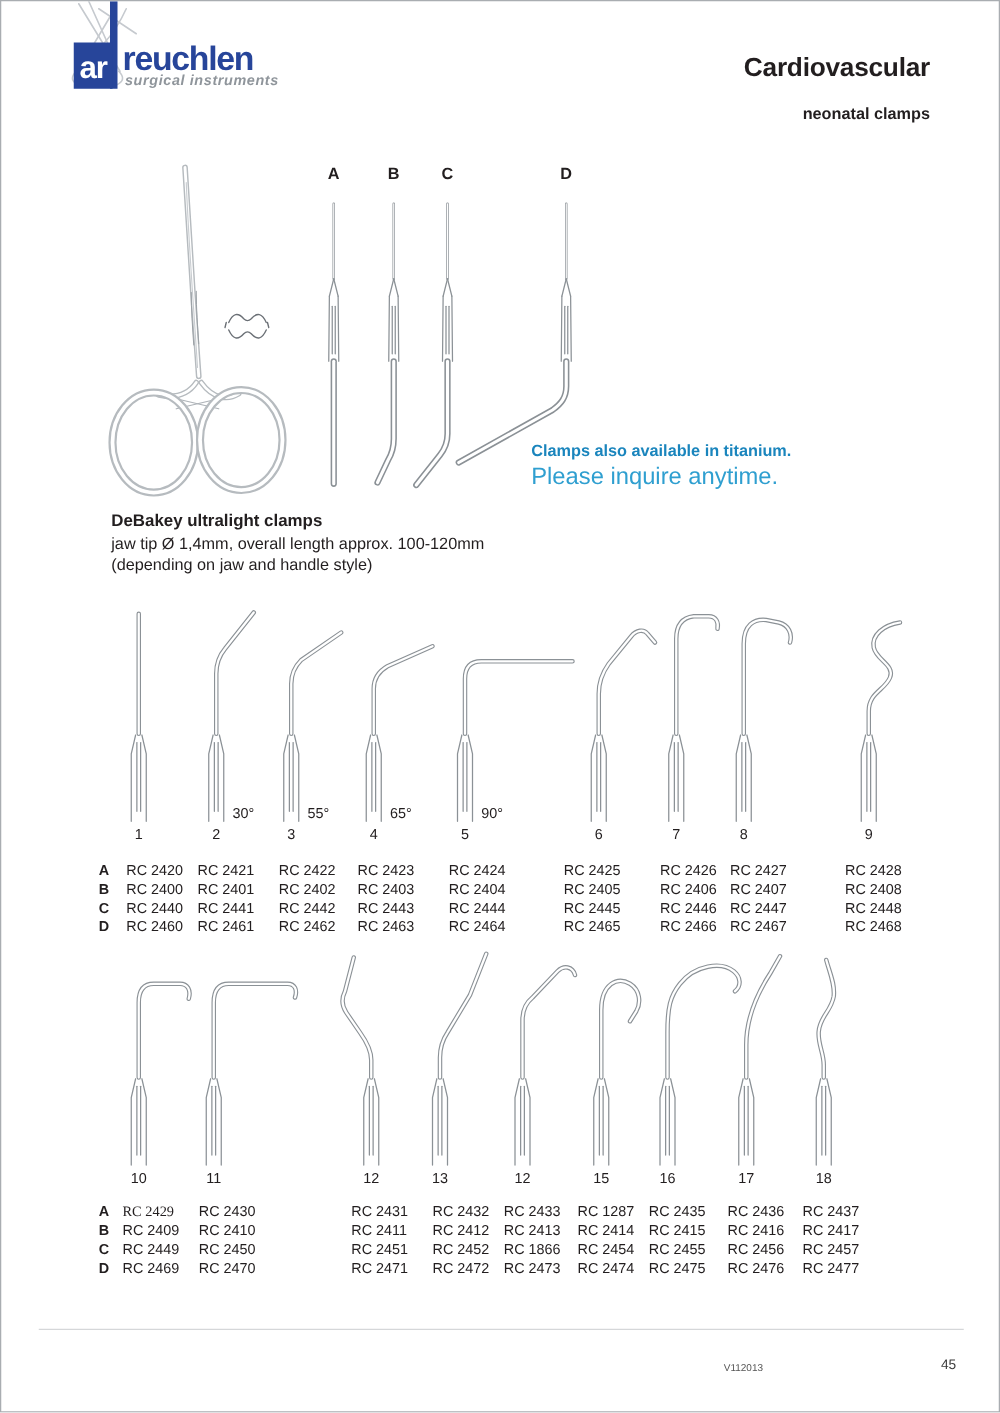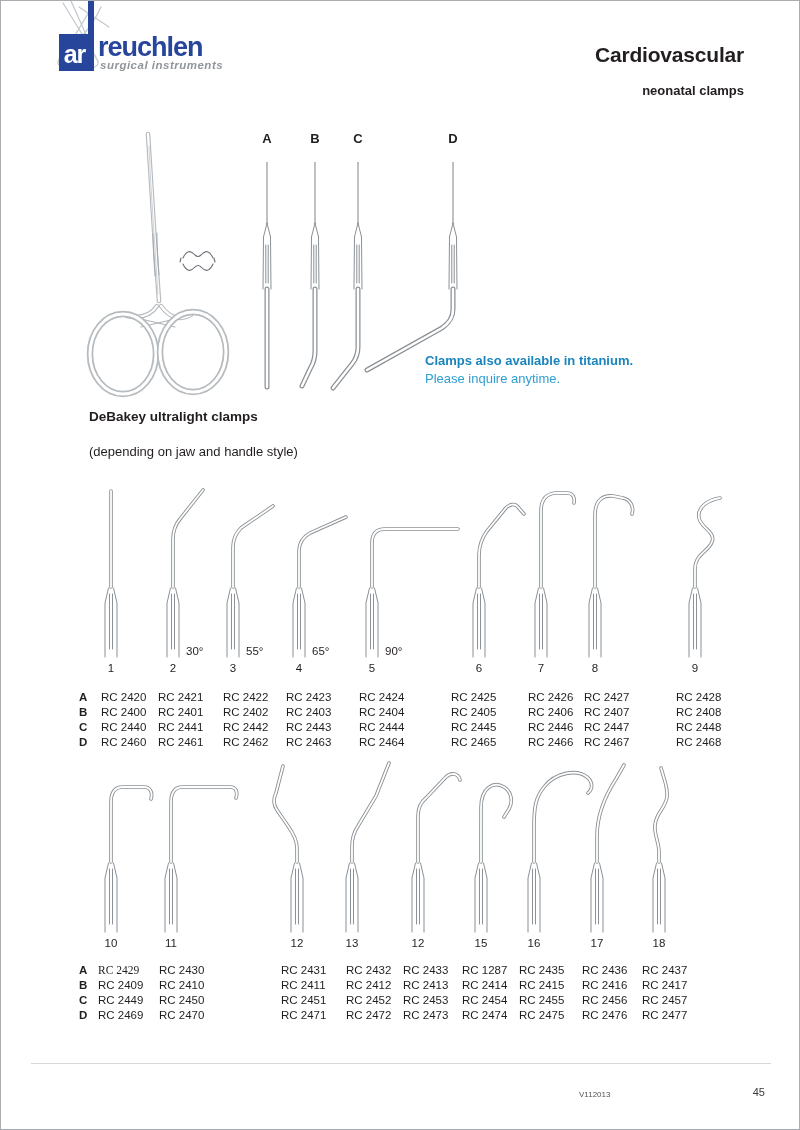--- a/index.html
+++ b/index.html
@@ -18,7 +18,7 @@
   .page-subtitle{right:55px;top:82px;font-size:13px;font-weight:bold;}
   
   .ti1{left:424px;top:352px;font-size:13px;font-weight:bold;color:#1a85bd;}
-  .ti2{left:424px;top:370px;font-size:13px;color:#2f9fd0;}
+  .ti2{left:424px;top:370px;font-size:19px;color:#2f9fd0;}
   
   .p-name{left:88px;top:408px;font-size:13.5px;font-weight:bold;}
   .p-spec{left:88px;top:426px;font-size:13px;}

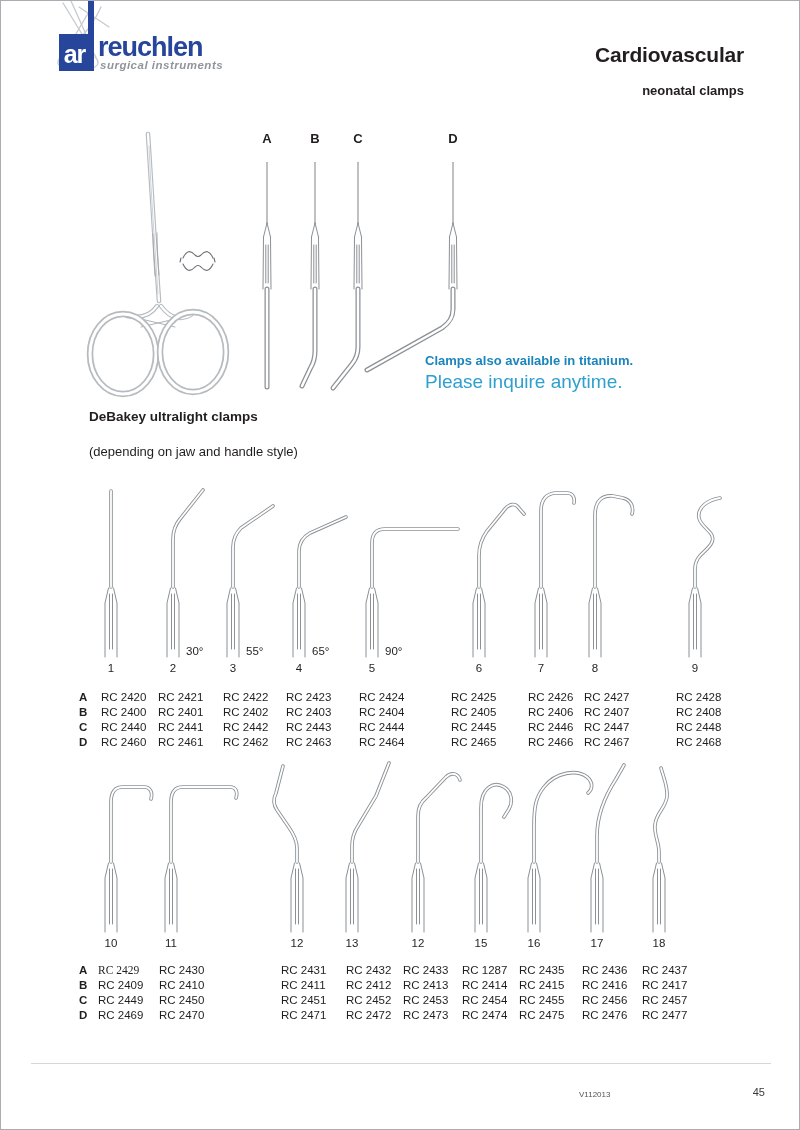--- a/index.html
+++ b/index.html
@@ -95,6 +95,7 @@
   <div class="abs ti2">Please inquire anytime.</div>
 
   <div class="abs p-name">DeBakey ultralight clamps</div>
+  <div class="abs p-spec">jaw tip Ø 1,4mm, overall length approx. 100-120mm</div>
   <div class="abs p-note">(depending on jaw and handle style)</div>
 
   <div class="abs foot-rule"></div>

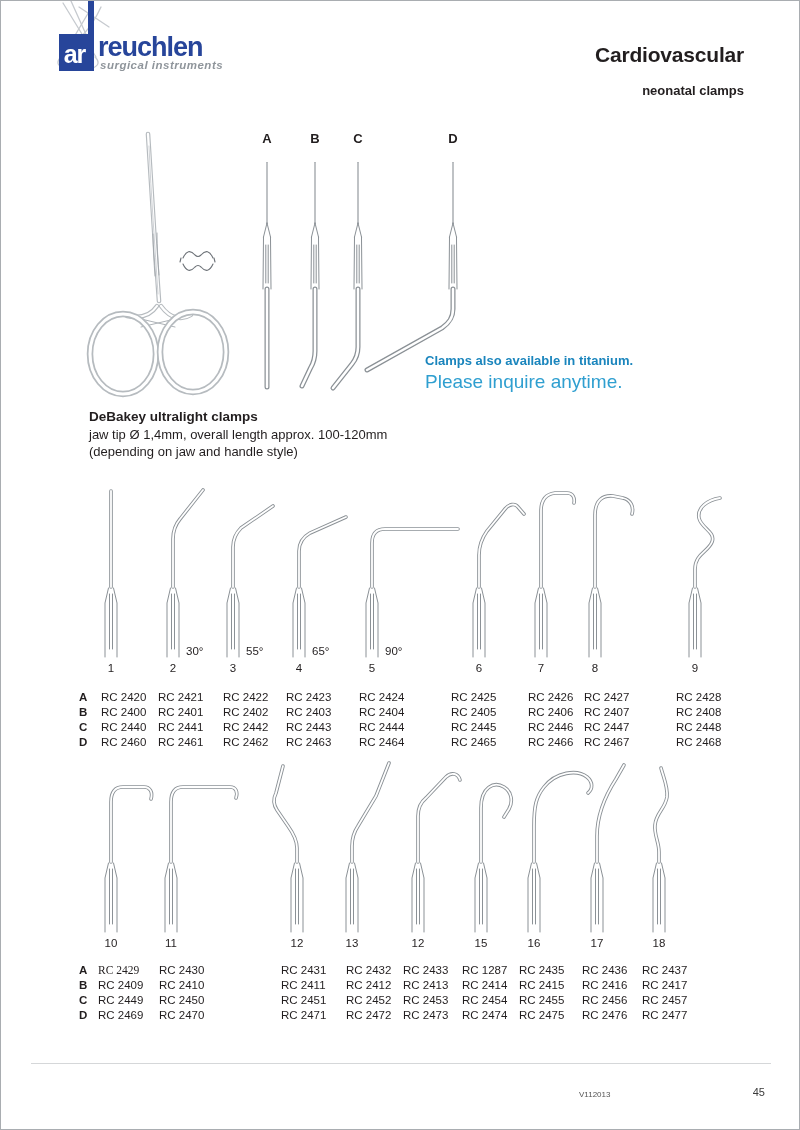--- a/index.html
+++ b/index.html
@@ -385,7 +385,7 @@
     <div class="abs code-cell" style="left: 158px; top: 993px;">RC 2450</div>
     <div class="abs code-cell" style="left: 280px; top: 993px;">RC 2451</div>
     <div class="abs code-cell" style="left: 345px; top: 993px;">RC 2452</div>
-    <div class="abs code-cell" style="left: 402px; top: 993px;">RC 2453</div>
+    <div class="abs code-cell" style="left: 402px; top: 993px;">RC 1866</div>
     <div class="abs code-cell" style="left: 461px; top: 993px;">RC 2454</div>
     <div class="abs code-cell" style="left: 518px; top: 993px;">RC 2455</div>
     <div class="abs code-cell" style="left: 581px; top: 993px;">RC 2456</div>

